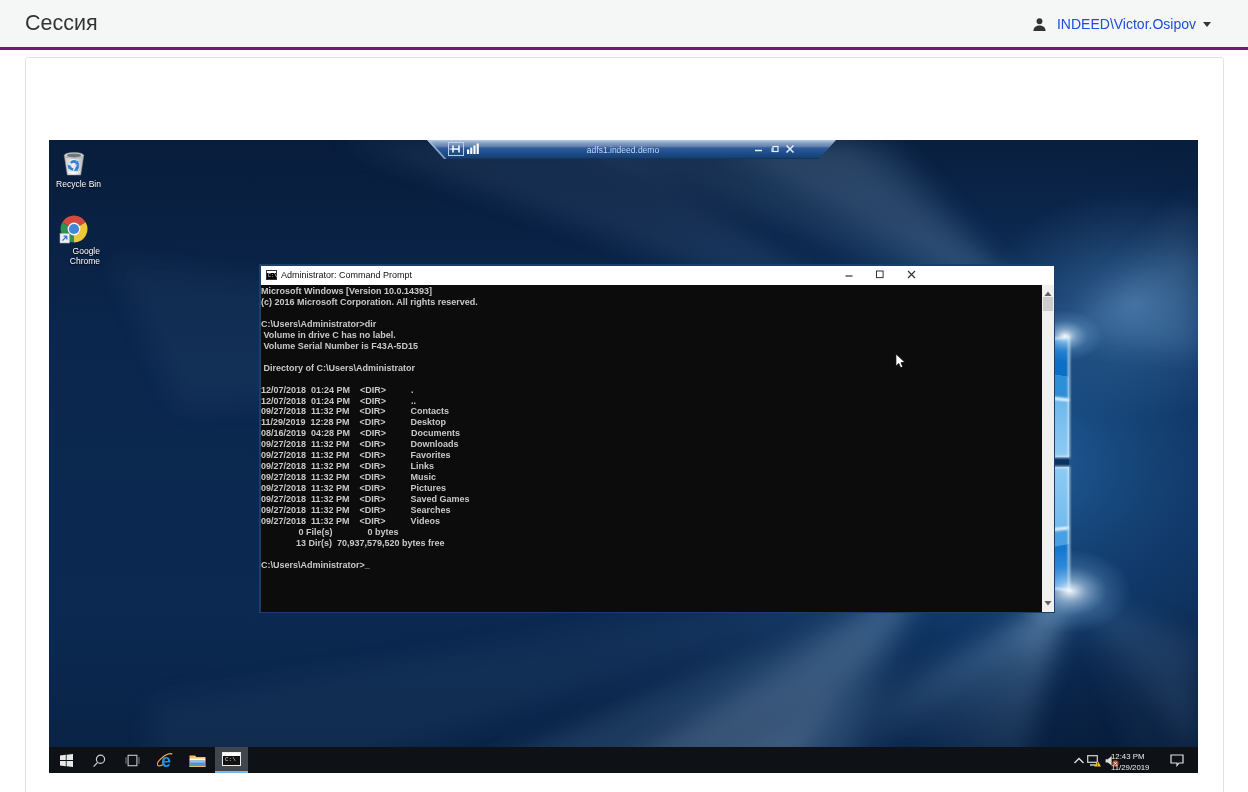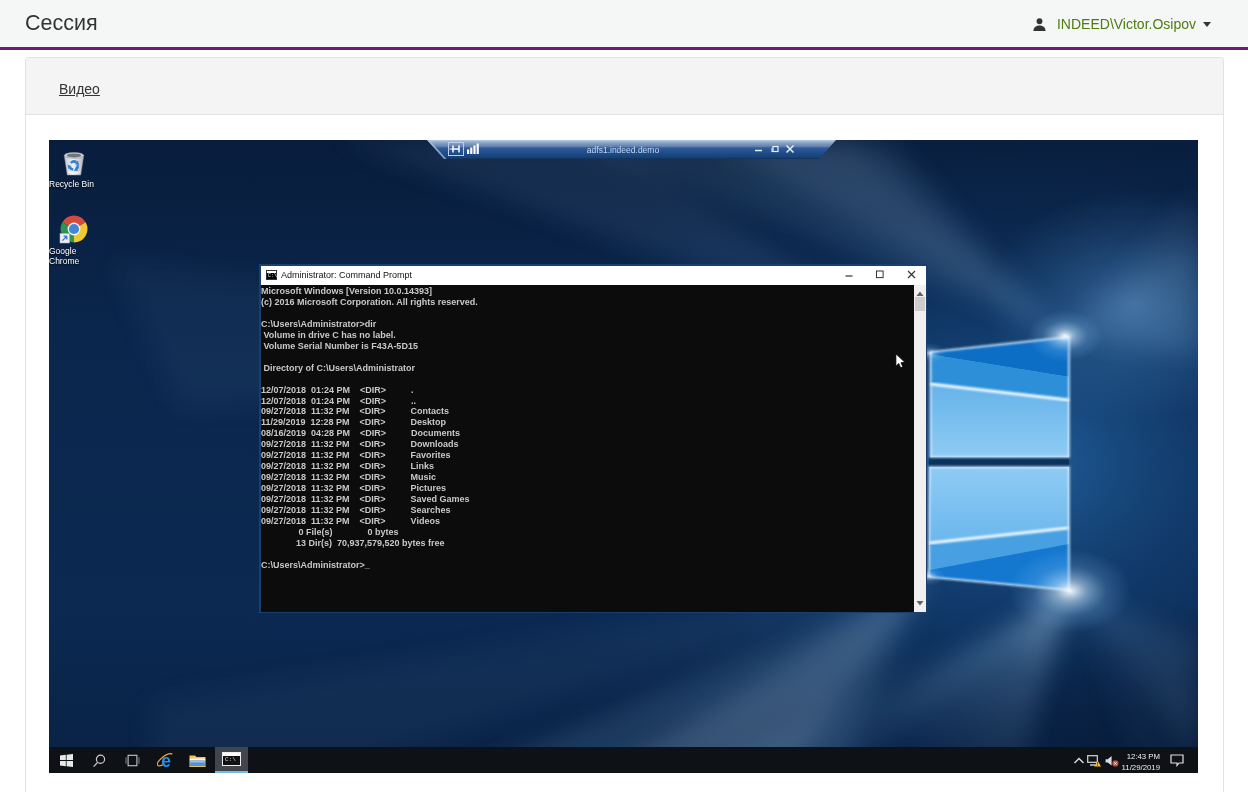--- a/index.html
+++ b/index.html
@@ -6,7 +6,7 @@
 html,body { width:1248px; height:792px; background:#fff; font-family:"Liberation Sans", sans-serif; overflow:hidden; }
 .topbar { position:absolute; left:0; top:0; width:1248px; height:50px; background:#f5f6f6; border-bottom:3px solid #701a75; }
 .topbar .title { position:absolute; left:25px; top:11px; font-size:21.5px; color:#333; }
-.user { position:absolute; right:37px; top:16px; font-size:14px; color:#4d7c0f; }
+.user { position:absolute; right:37px; top:16px; font-size:14px; color:#1d4ed8; }
 .user svg { vertical-align:-3px; }
 .caret { display:inline-block; width:0; height:0; border-left:4px solid transparent; border-right:4px solid transparent; border-top:5px solid #333; margin-left:7px; vertical-align:2px; }
 .card { position:absolute; left:25px; top:57px; width:1199px; height:900px; background:#fff; border:1px solid #e3e3e3; border-radius:3px; }

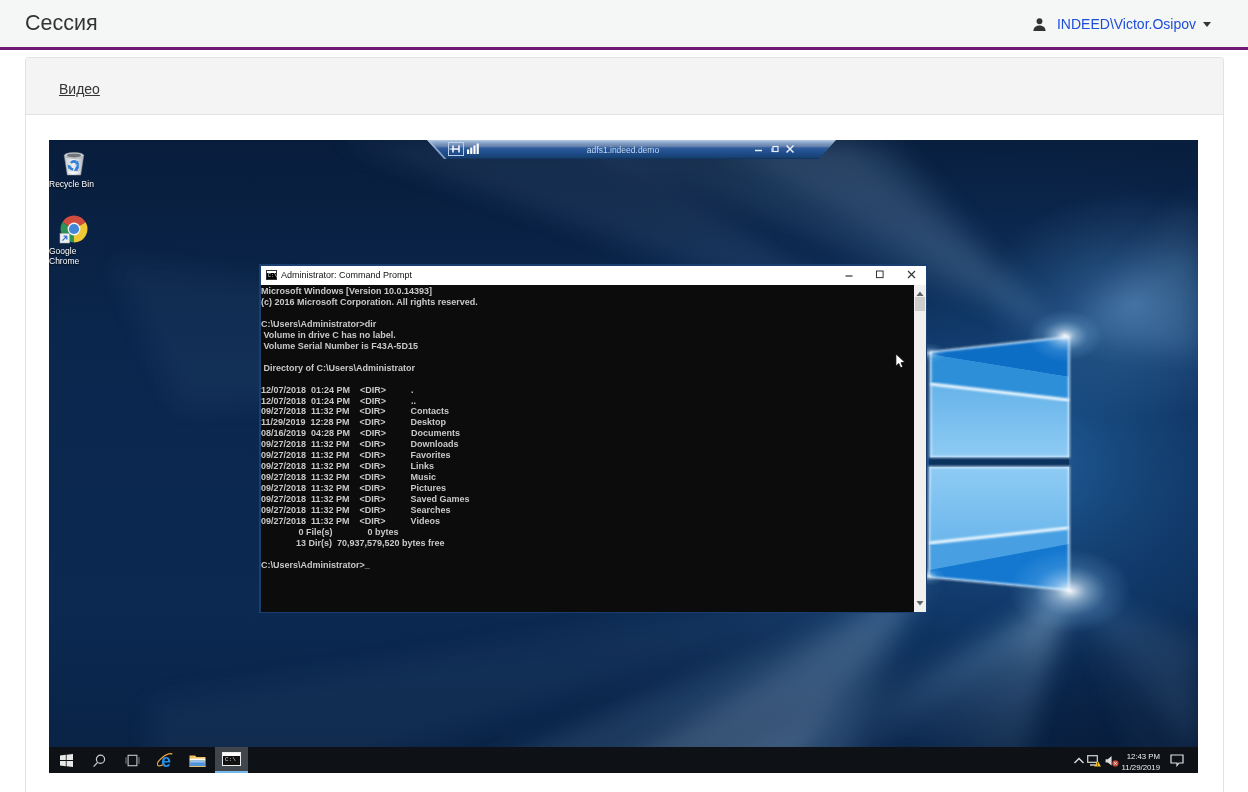--- a/index.html
+++ b/index.html
@@ -45,9 +45,6 @@
   </div>
 </div>
 <div class="card">
-  <div class="card-header">
-      <a href="#">Видео</a>
-    </div>
   <div class="desktop">
     <svg id="wall" width="1149" height="633" viewBox="0 0 1149 633" style="left:0;top:0">
       <defs>

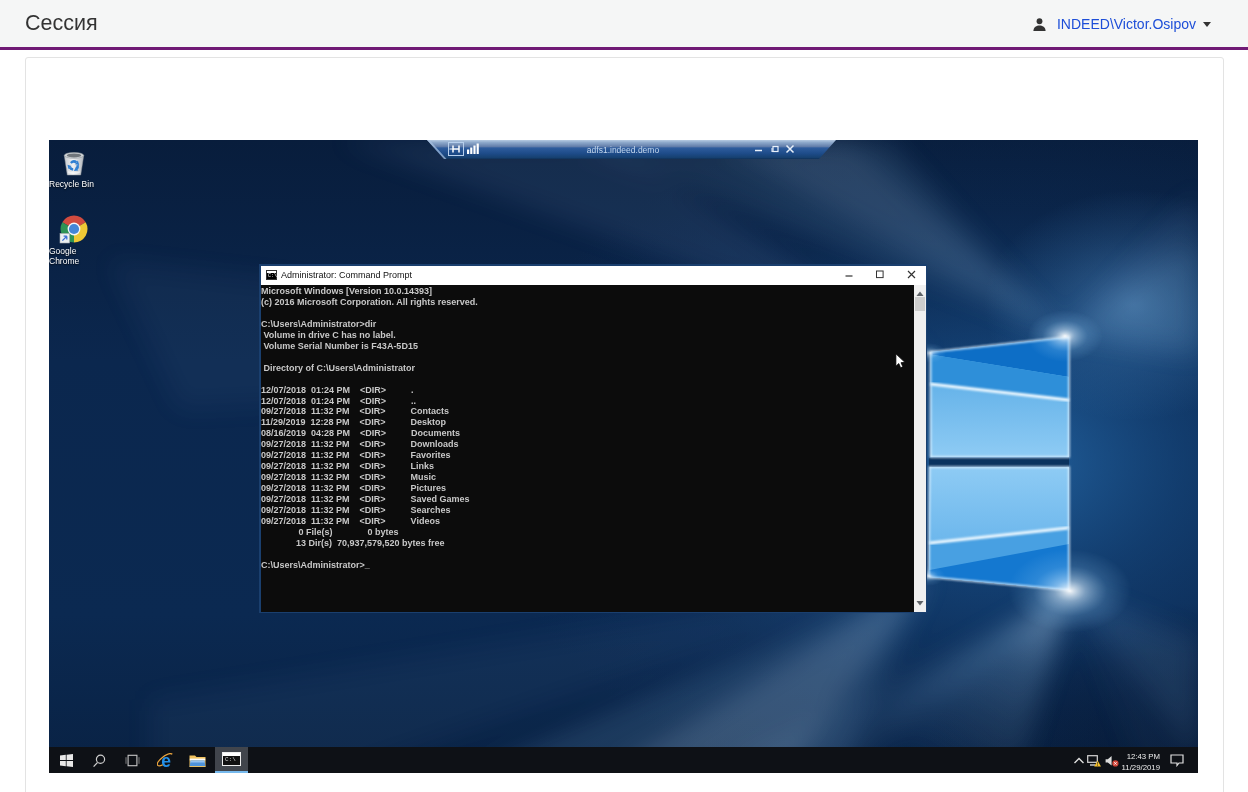--- a/index.html
+++ b/index.html
@@ -30,7 +30,7 @@
 .taskbar { left:0; top:607px; width:1149px; height:26px; background:#0e1116; }
 
 
-.dlabel { position:absolute; color:#fff; font-size:8.5px; text-align:left; text-shadow:0 1px 1.5px rgba(0,0,0,.85); line-height:9.6px; will-change:transform; }
+.dlabel { position:absolute; color:#fff; font-size:8.5px; text-align:right; text-shadow:0 1px 1.5px rgba(0,0,0,.85); line-height:9.6px; will-change:transform; }
 </style>
 </head>
 <body>

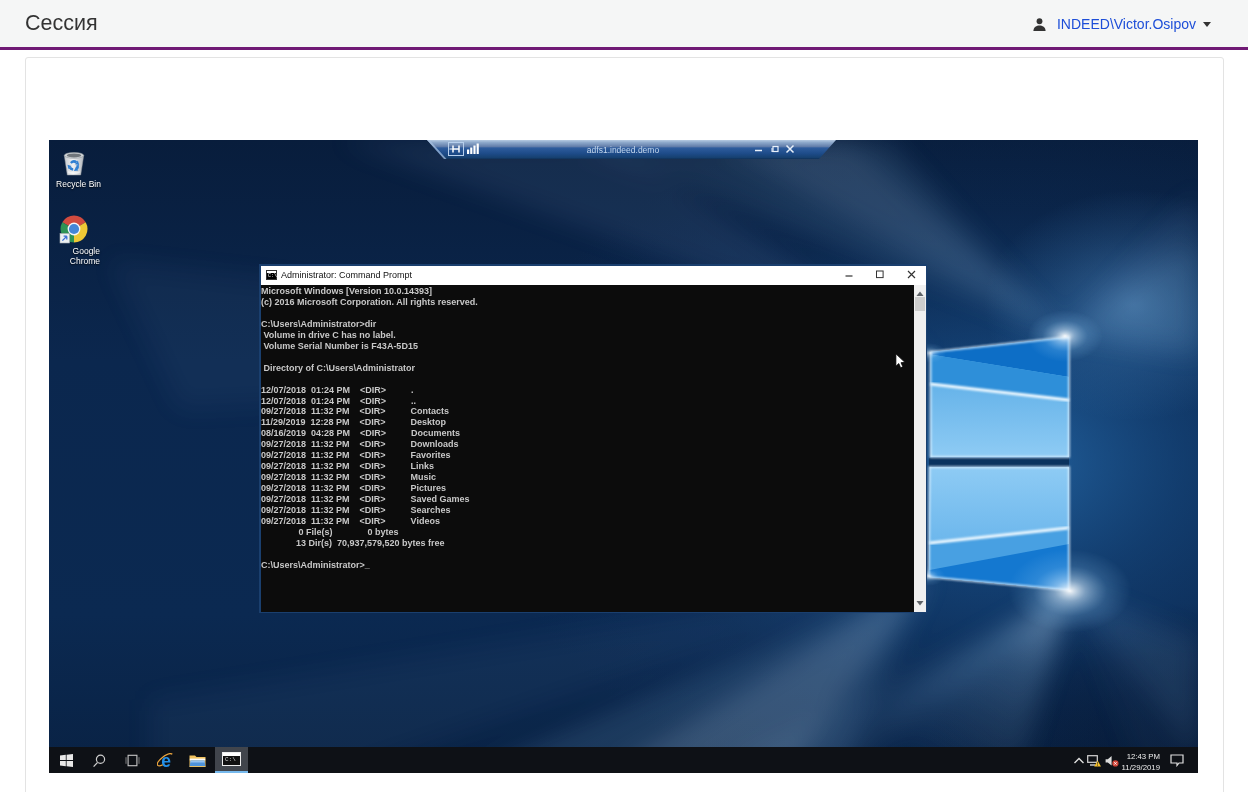--- a/index.html
+++ b/index.html
@@ -16,7 +16,7 @@
 .desktop > * { position:absolute; }
 
 
-.cmd { left:210px; top:124px; width:668px; height:349px; background:#0c0c0c; border:1px solid #1a3f6e; border-top:2px solid #1a3f6e; border-left:2px solid #1a3f6e; }
+.cmd { left:210px; top:124px; width:796px; height:349px; background:#0c0c0c; border:1px solid #1a3f6e; border-top:2px solid #1a3f6e; border-left:2px solid #1a3f6e; }
 .cmd-title { position:absolute; left:0; top:0; width:100%; height:19px; background:#fff; }
 .cmd-title .ttext { position:absolute; left:20px; top:4px; font-size:9px; color:#111; }
 .cmd-ico { position:absolute; left:5px; top:4px; width:11px; height:10px; background:#000; border:1px solid #333; }

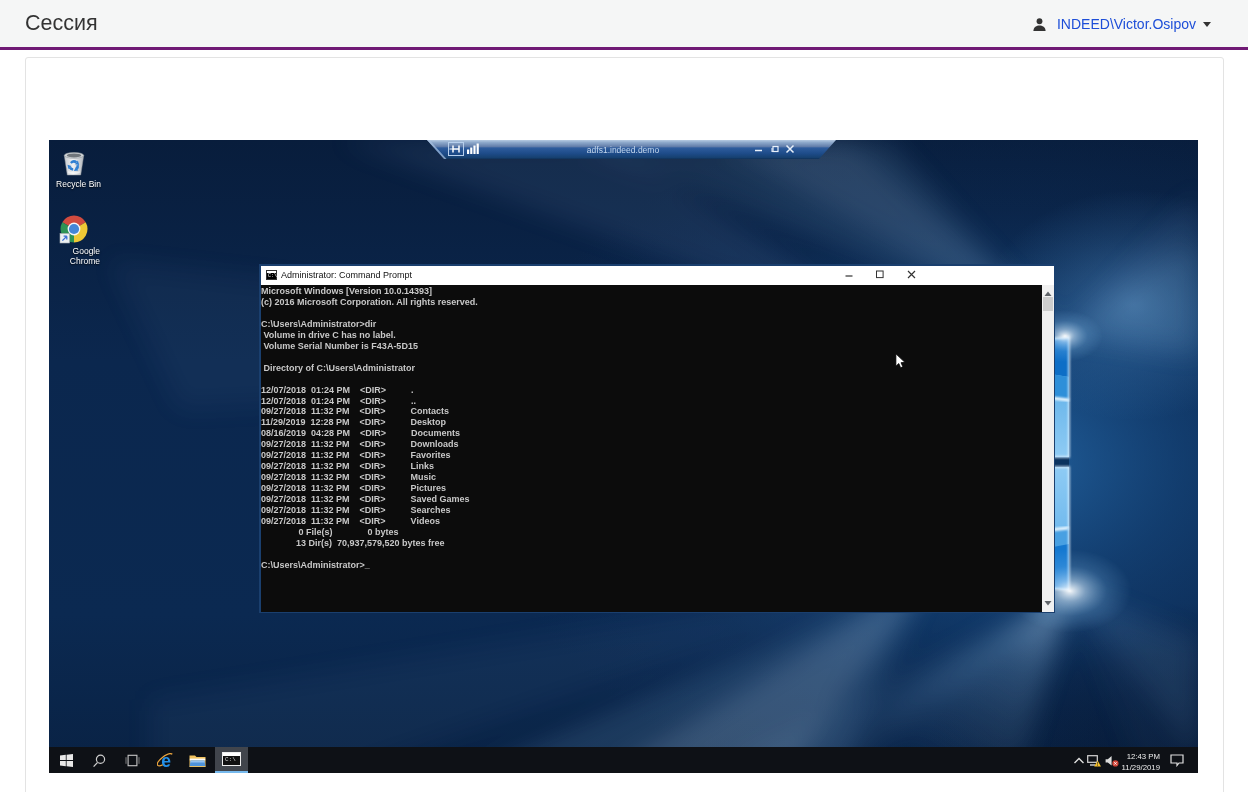--- a/index.html
+++ b/index.html
@@ -272,7 +272,7 @@
         <circle cx="10.4" cy="8.4" r="3.1" fill="#d04438"></circle>
         <path d="M9.2 7.2 L11.6 9.6 M11.6 7.2 L9.2 9.6" stroke="#fff" stroke-width="0.9"></path>
       </svg>
-      <div style="position:absolute;left:1062px;top:4px;width:49px;text-align:right;color:#ececec;font-size:7.8px;line-height:11.3px;will-change:transform;">12:43 PM<br>11/29/2019</div>
+      <div style="position:absolute;left:1062px;top:4px;width:49px;color:#ececec;font-size:7.8px;line-height:11.3px;will-change:transform;">12:43 PM<br>11/29/2019</div>
       <svg width="14" height="13" viewBox="0 0 14 13" style="position:absolute;left:1121px;top:7px">
         <path d="M1 1 H13 V9 H9 L7 11.5 L7 9 H1 Z" fill="none" stroke="#e0e0e0" stroke-width="1.2"></path>
       </svg>

